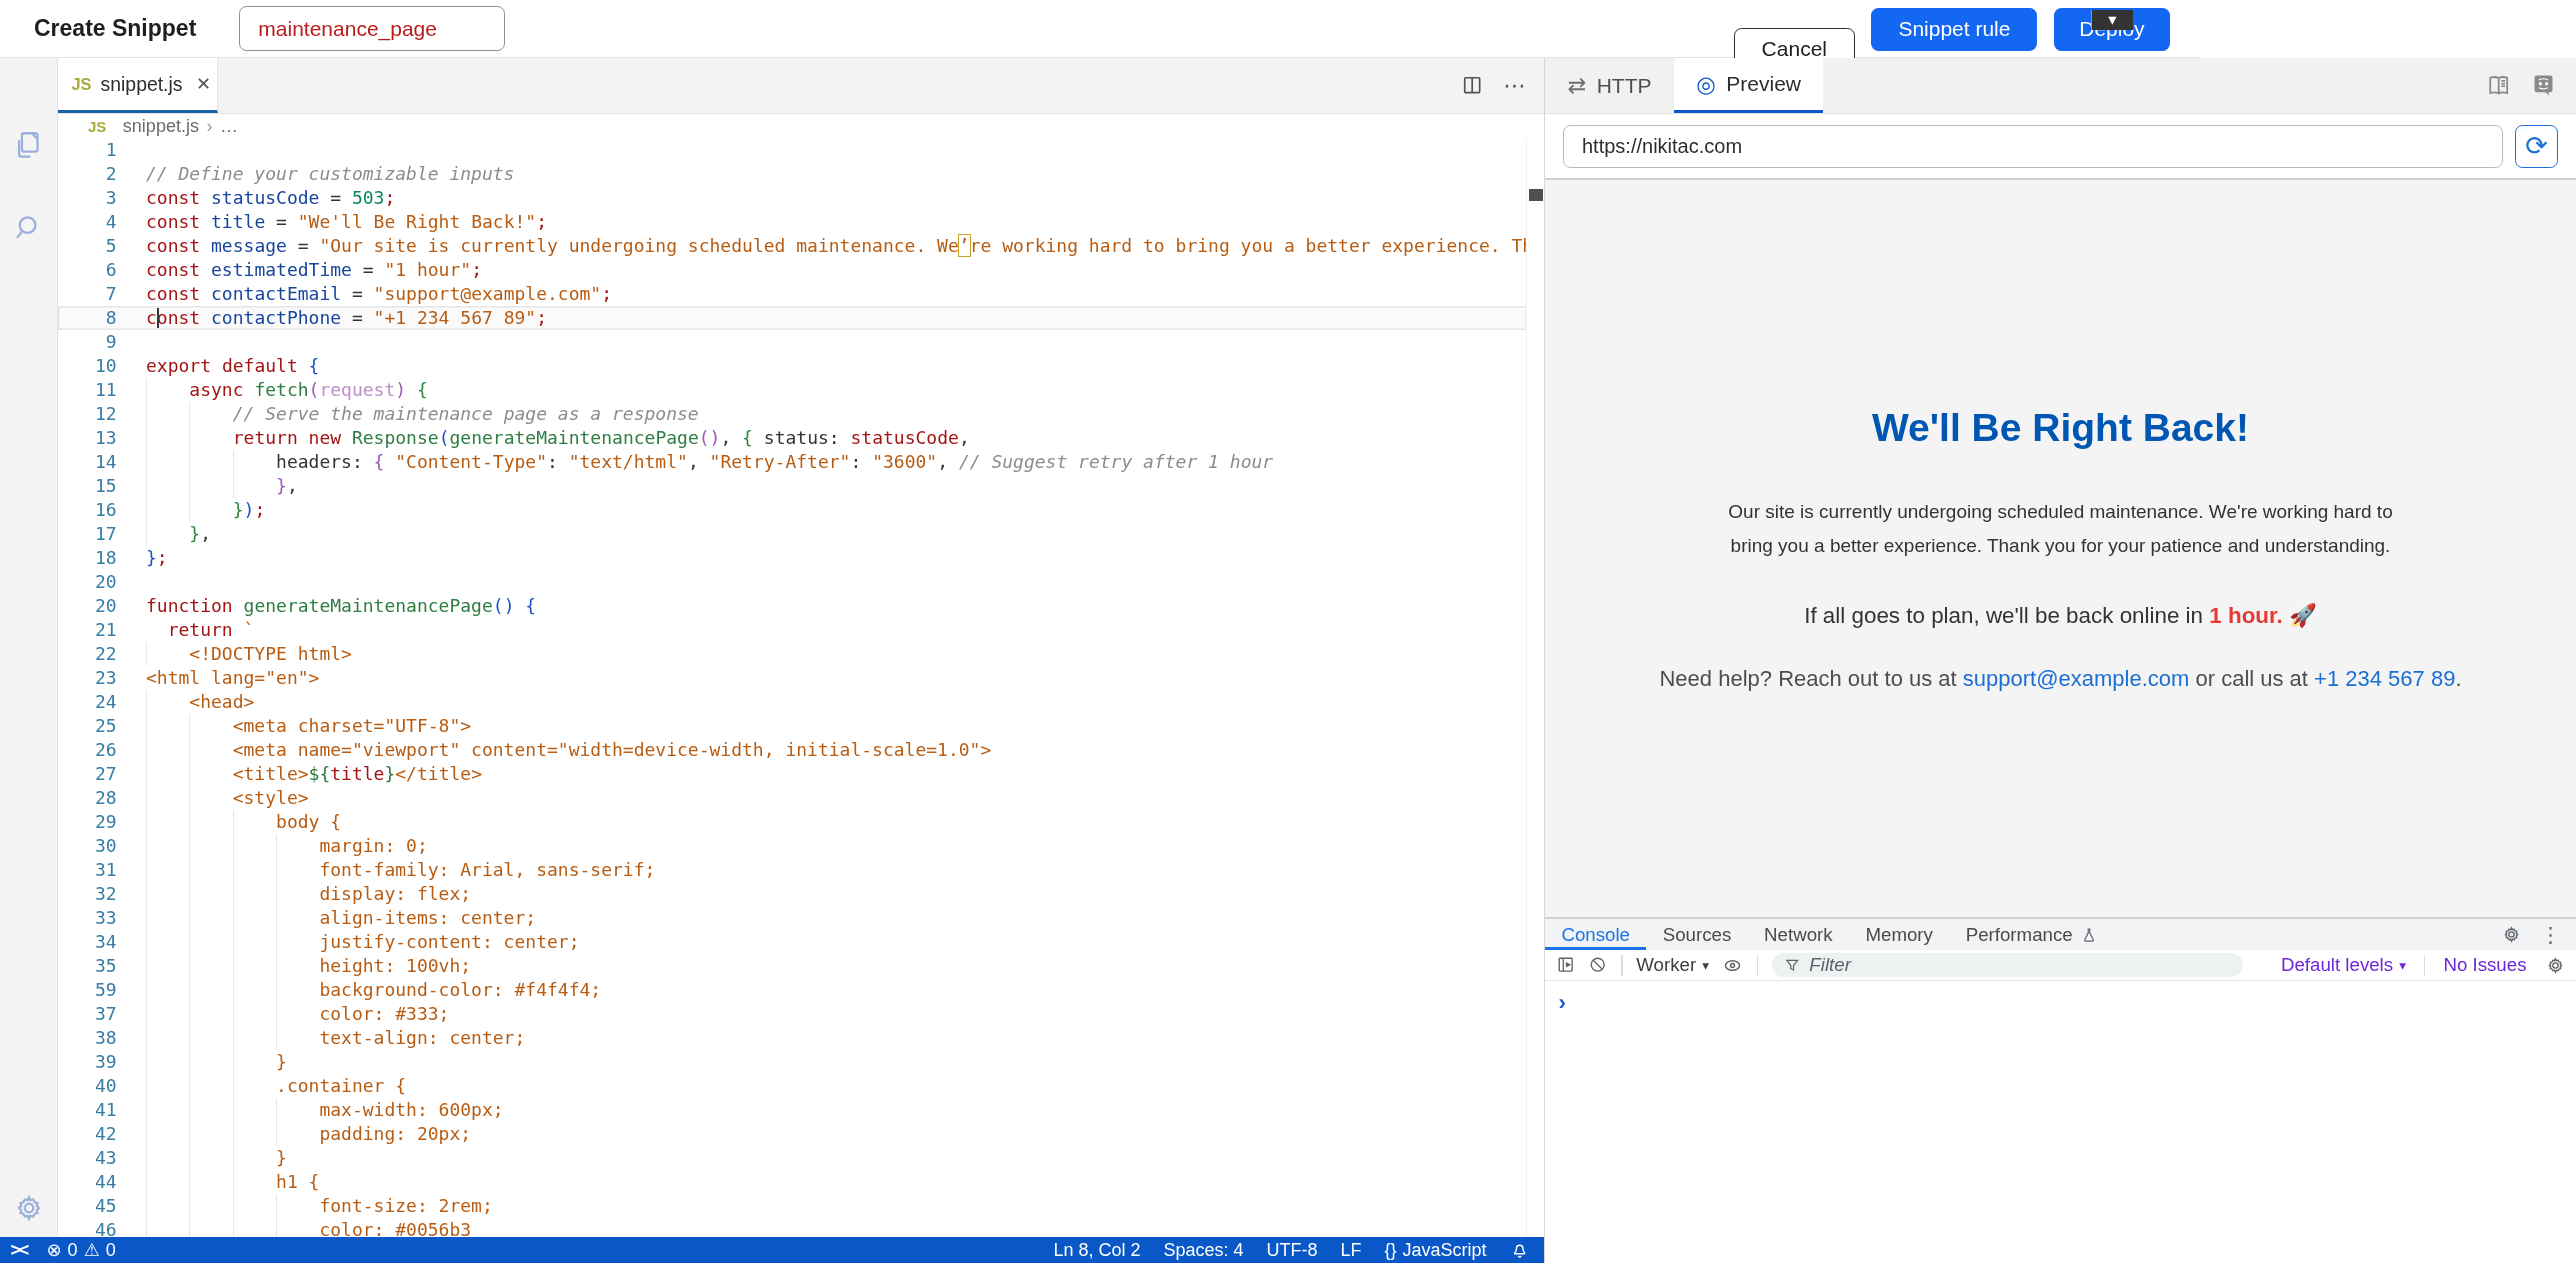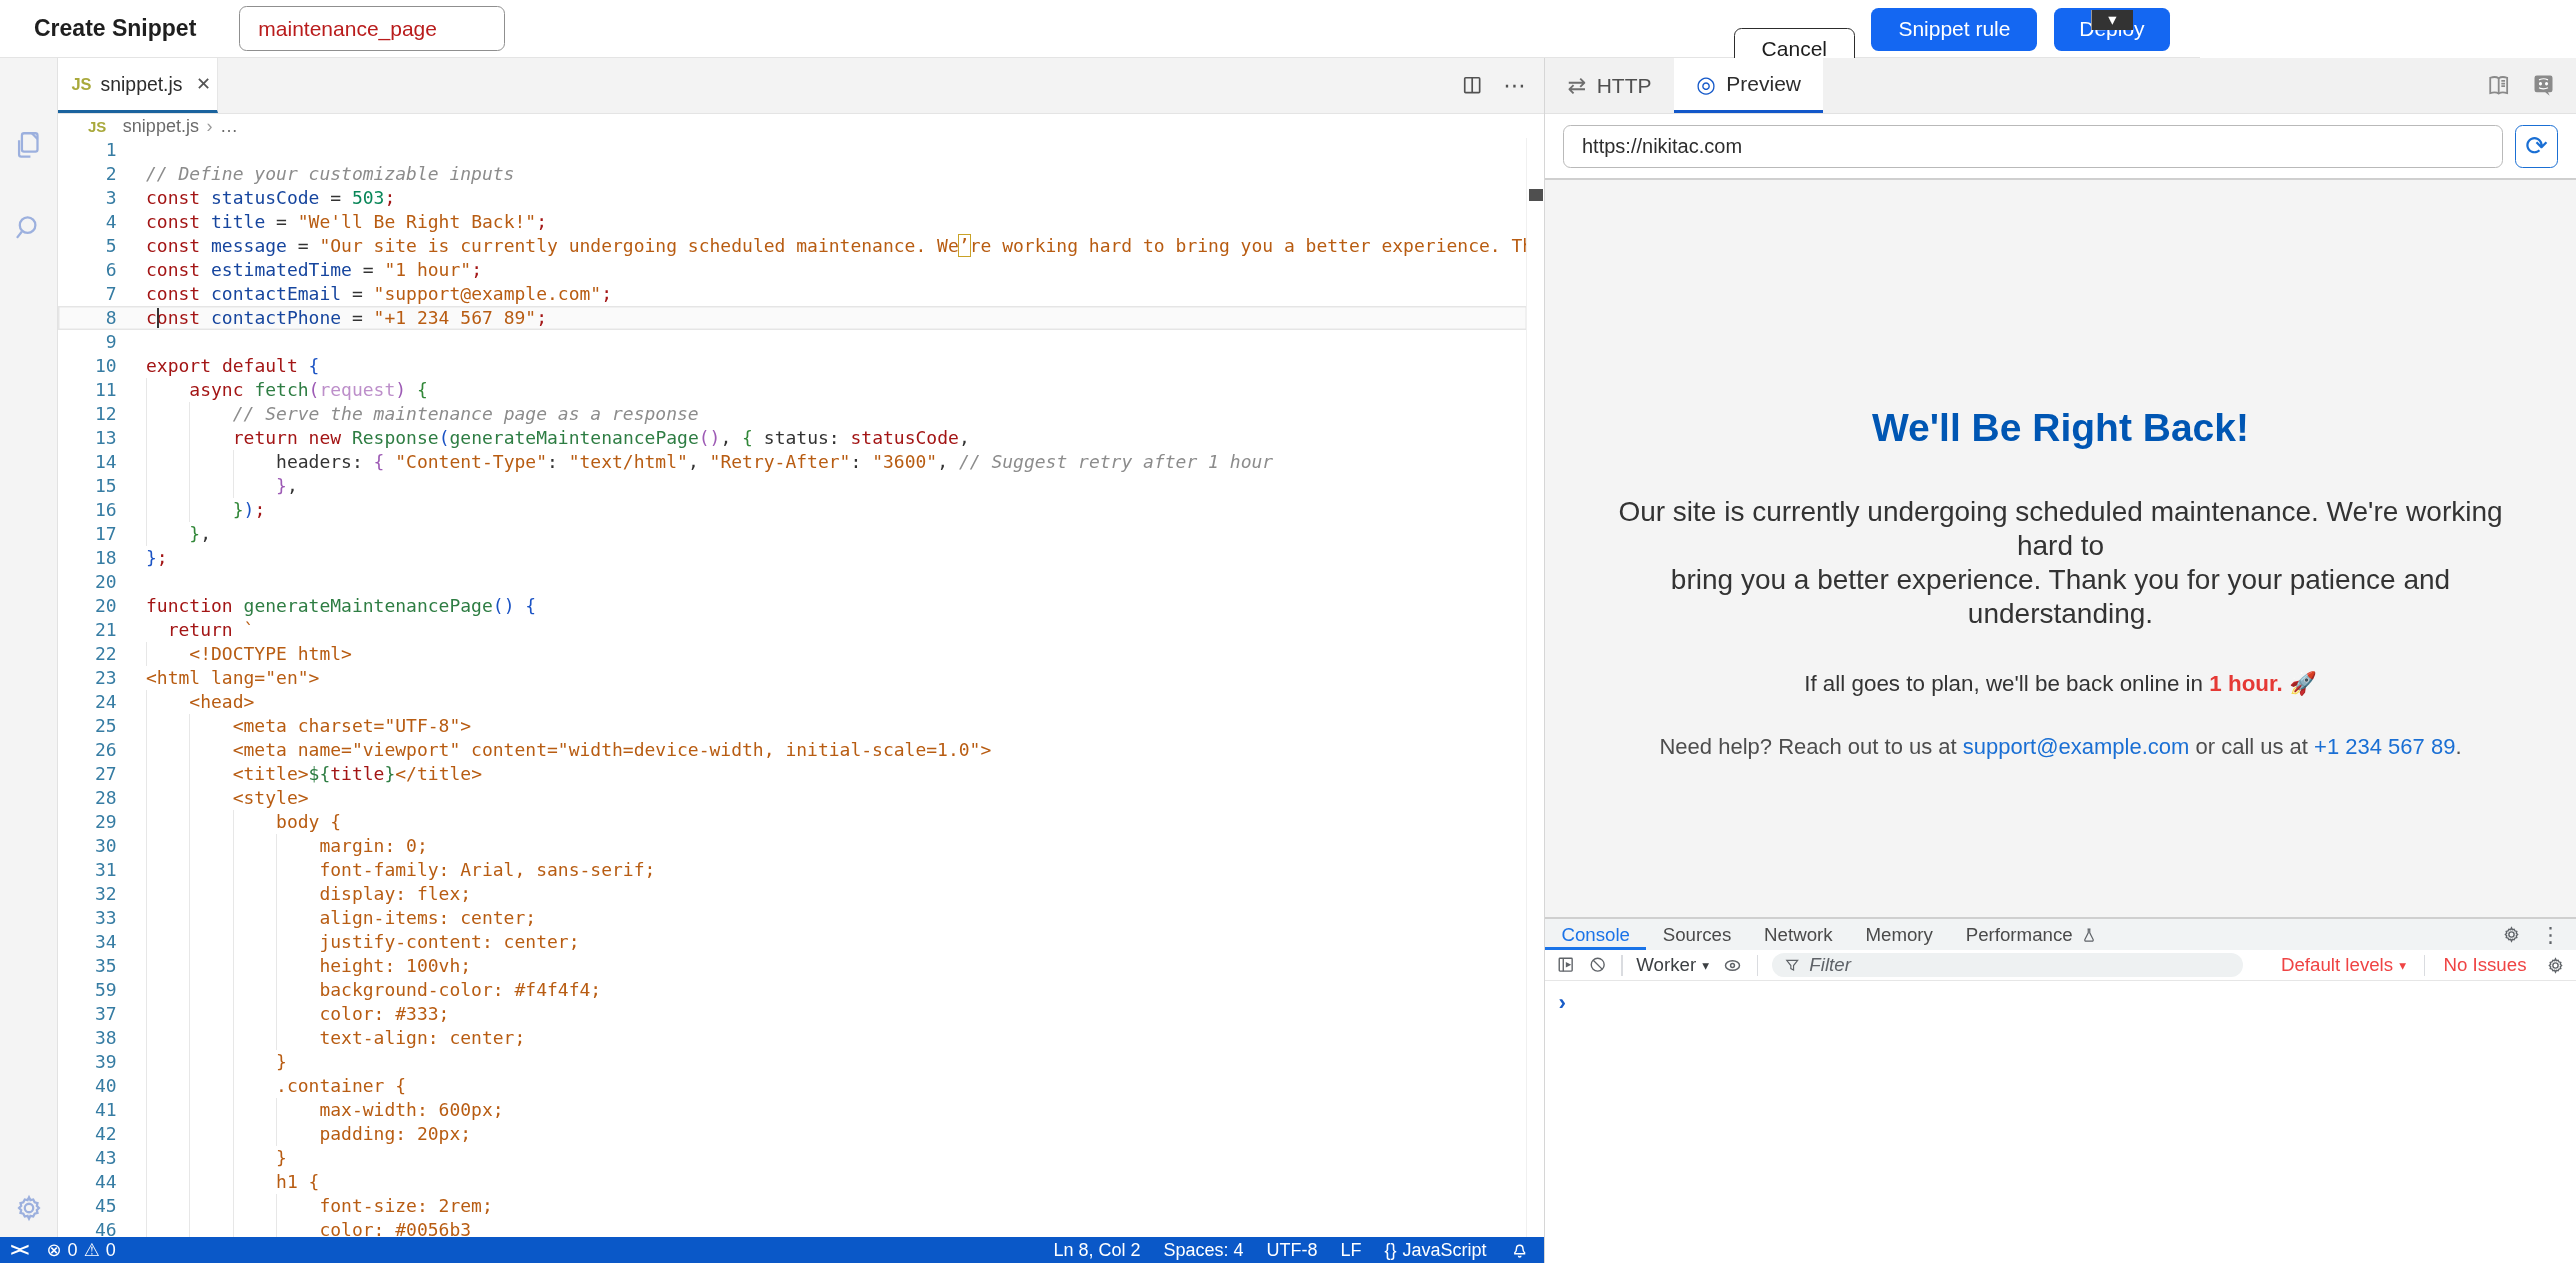--- a/index.html
+++ b/index.html
@@ -83,7 +83,7 @@
   .iframe { height:737px; background:#f4f4f4; overflow:hidden; }
   .mpage { width:912px; margin:0 auto; text-align:center; padding-top:226px; }
   .mtitle { font-size:39px; font-weight:bold; color:#0056b3; }
-  .mmsg { margin-top:45px; font-size:28px; color:#333; line-height:34px; }
+  .mmsg { margin-top:45px; font-size:19px; color:#333; line-height:34px; }
   .mplan { margin-top:39px; font-size:22.4px; color:#333; }
   .mplan .eta { color:#e53935; font-weight:bold; }
   .mhelp { margin-top:37px; font-size:22px; color:#4d4d4d; }

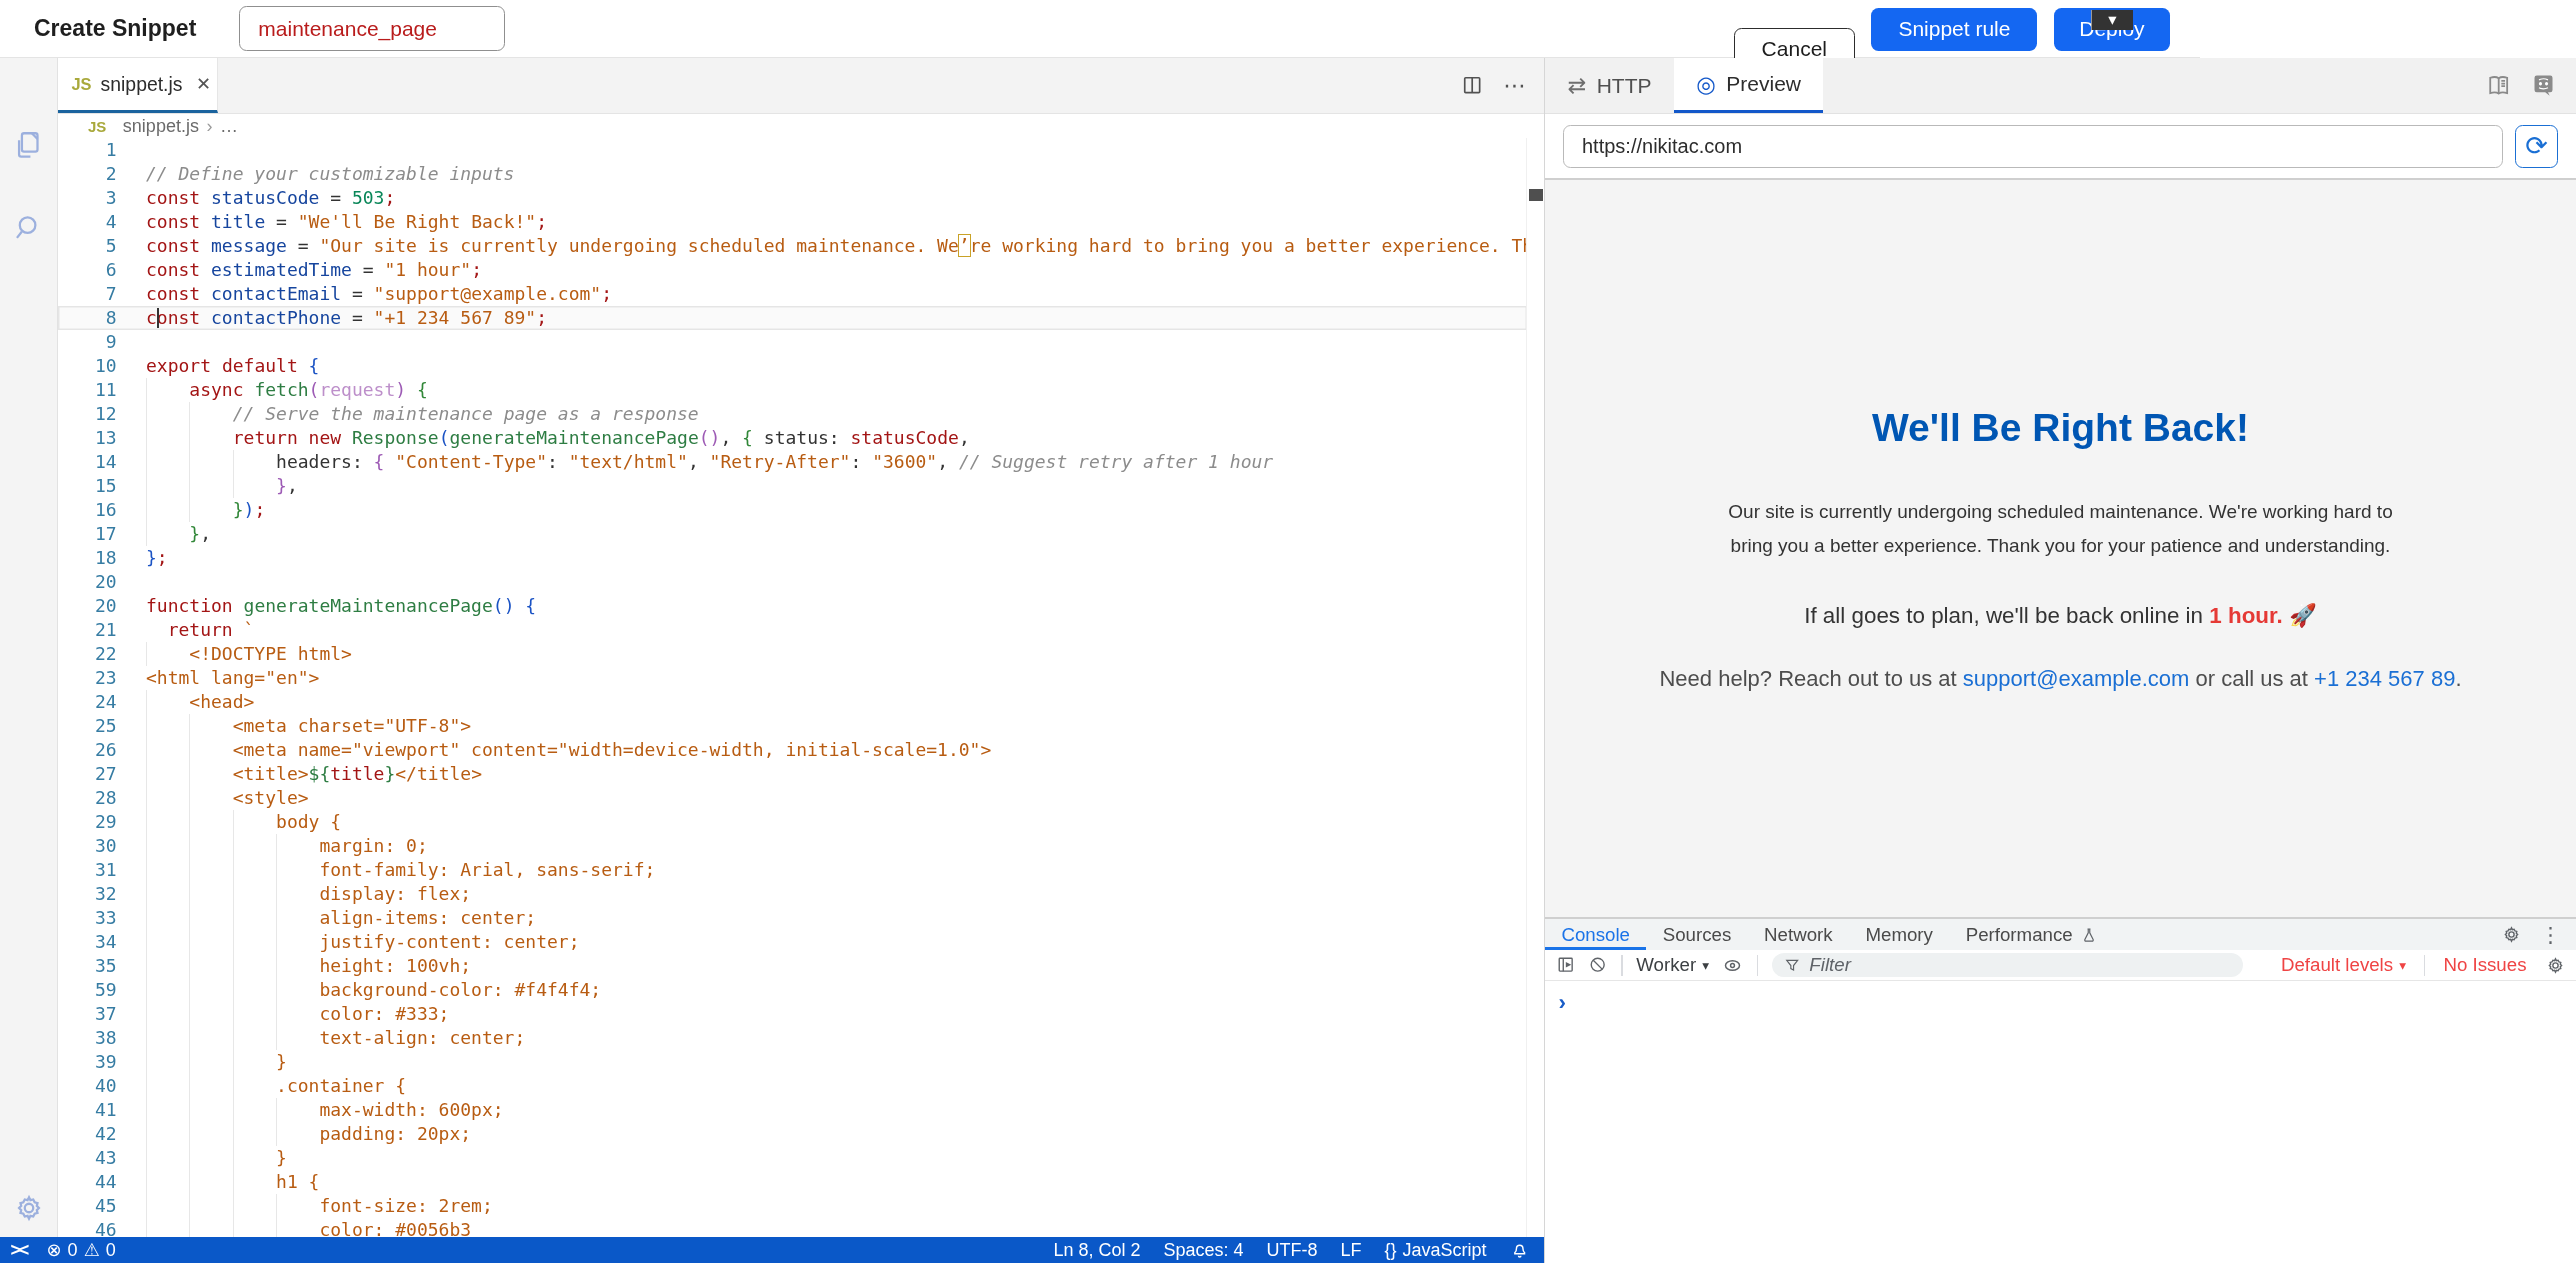--- a/index.html
+++ b/index.html
@@ -100,7 +100,7 @@
   .dt-sep { width:1.5px; height:21px; background:#dadce0; }
   .dt-filter { flex:0 0 471px; height:24px; background:#eef1f2; border-radius:12px; display:flex; align-items:center;
     gap:9px; padding:0 12px; color:#5f6368;font-style:italic; }
-  .dt-right { margin-left:auto; display:flex; align-items:center; gap:18px; color:#ef4444; }
+  .dt-right { margin-left:auto; display:flex; align-items:center; gap:18px; color:#6d28d9; }
   .dt-console { height:auto; background:#fff; padding:10.5px 0 0 13.5px; }
   .dt-prompt { color:#1a5dc8; font-size:22.4px; font-weight:bold; line-height:22.4px; }
   .ic { display:inline-flex; align-items:center; justify-content:center; }

